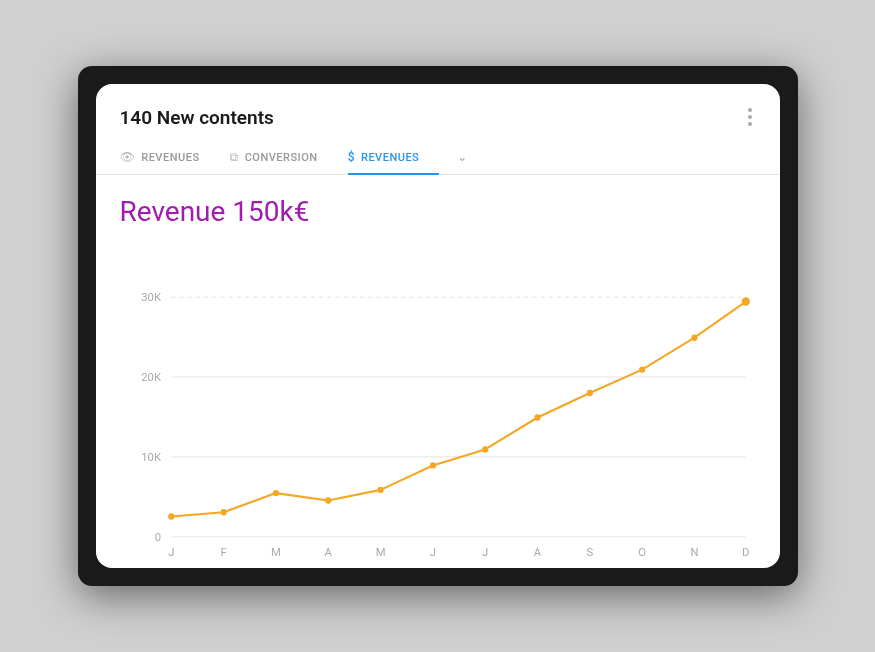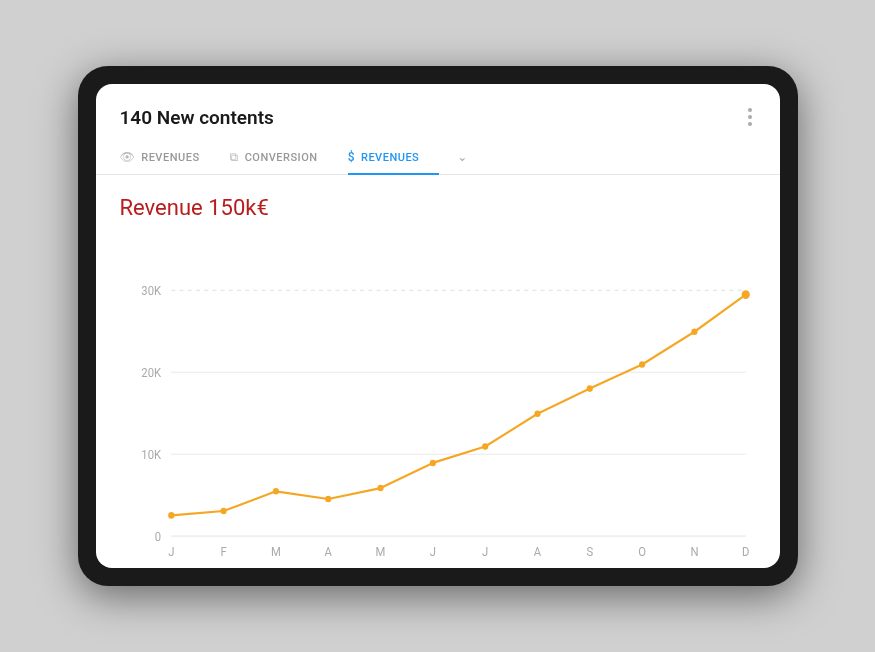--- a/index.html
+++ b/index.html
@@ -16,7 +16,7 @@
       width: 720px;
       height: 520px;
       background: #1a1a1a;
-      border-radius: 30px;
+      border-radius: 14px;
       padding: 18px;
       box-shadow: 0 10px 40px rgba(0,0,0,0.5);
     }

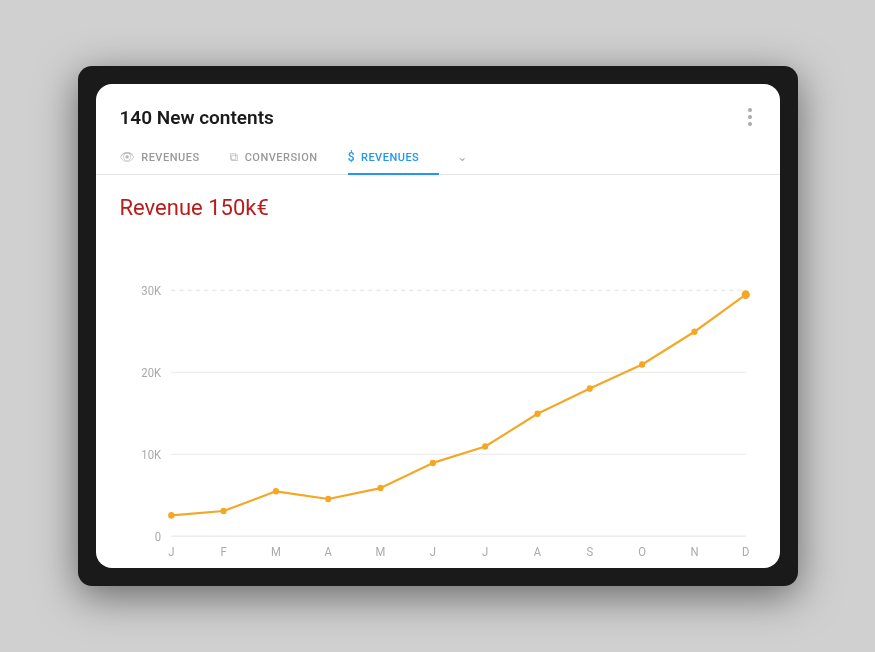--- a/index.html
+++ b/index.html
@@ -105,9 +105,9 @@
       flex-direction: column;
     }
     .chart-title {
-      font-size: 22px;
+      font-size: 28px;
       font-weight: 400;
-      color: #b91c1c;
+      color: #a21caf;
       margin-bottom: 32px;
     }
     .chart-container {

